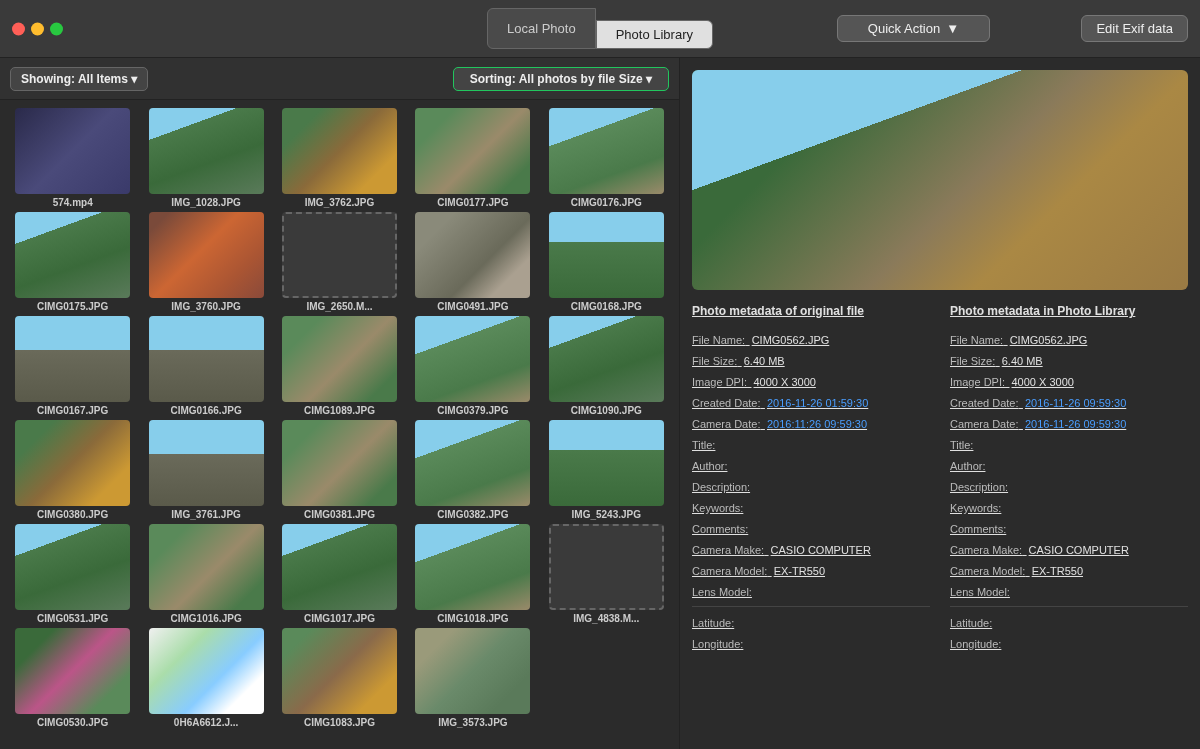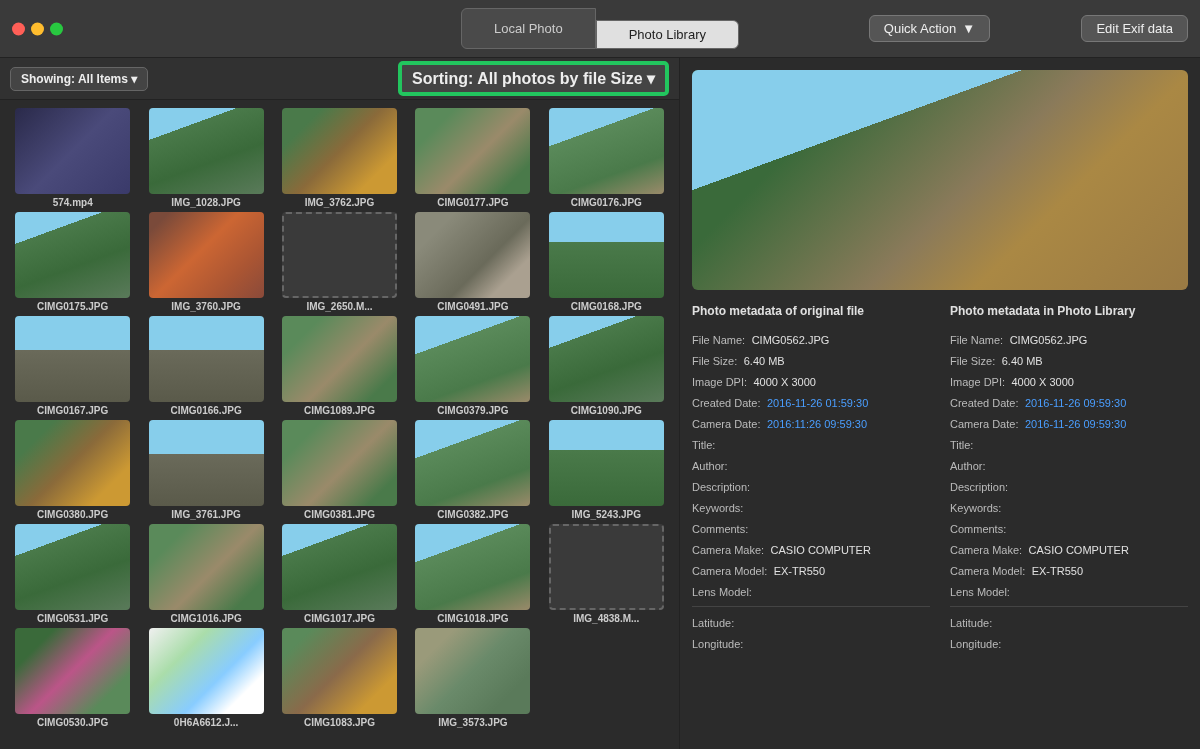--- a/index.html
+++ b/index.html
@@ -44,7 +44,7 @@
       transform: translateX(-50%);
     }
     .tab-btn {
-      padding: 6px 32px;
+      padding: 6px 19px;
       border: 1px solid #666;
       background: #4a4a4a;
       color: #ccc;

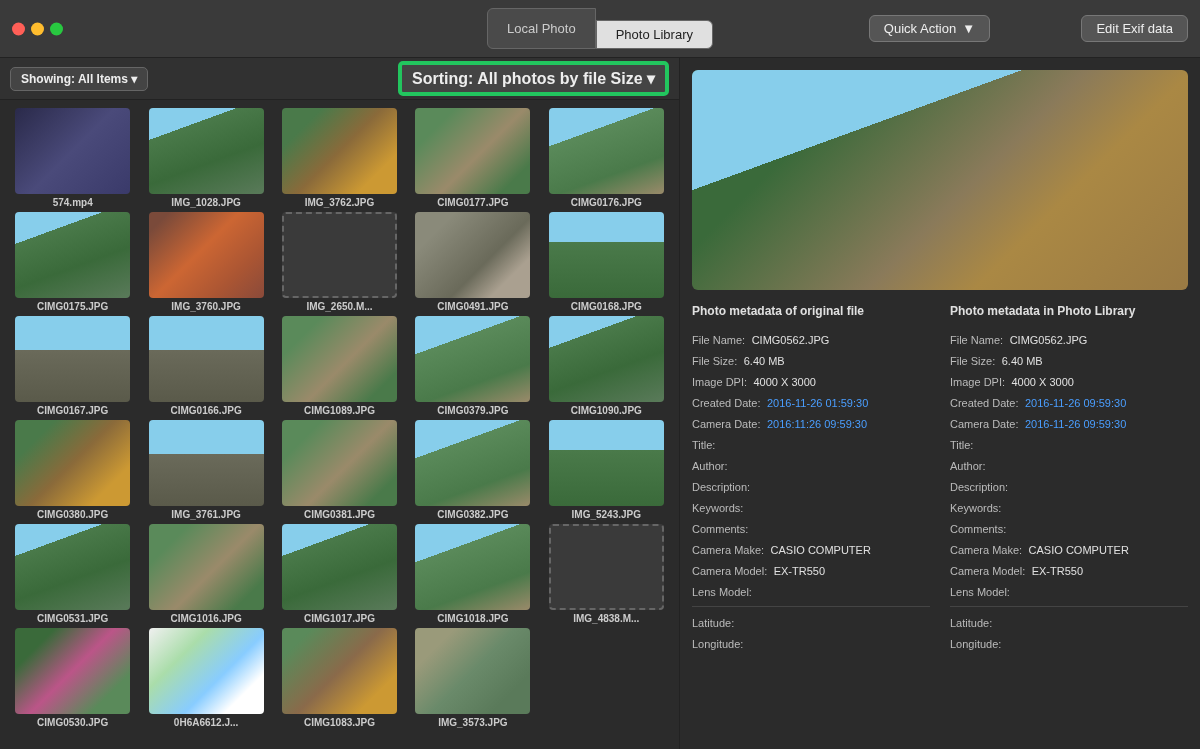--- a/index.html
+++ b/index.html
@@ -68,7 +68,7 @@
       border: 1px solid #777;
       color: #eee;
       font-size: 13px;
-      padding: 5px 14px;
+      padding: 5px 30px;
       border-radius: 6px;
       cursor: pointer;
       display: flex;

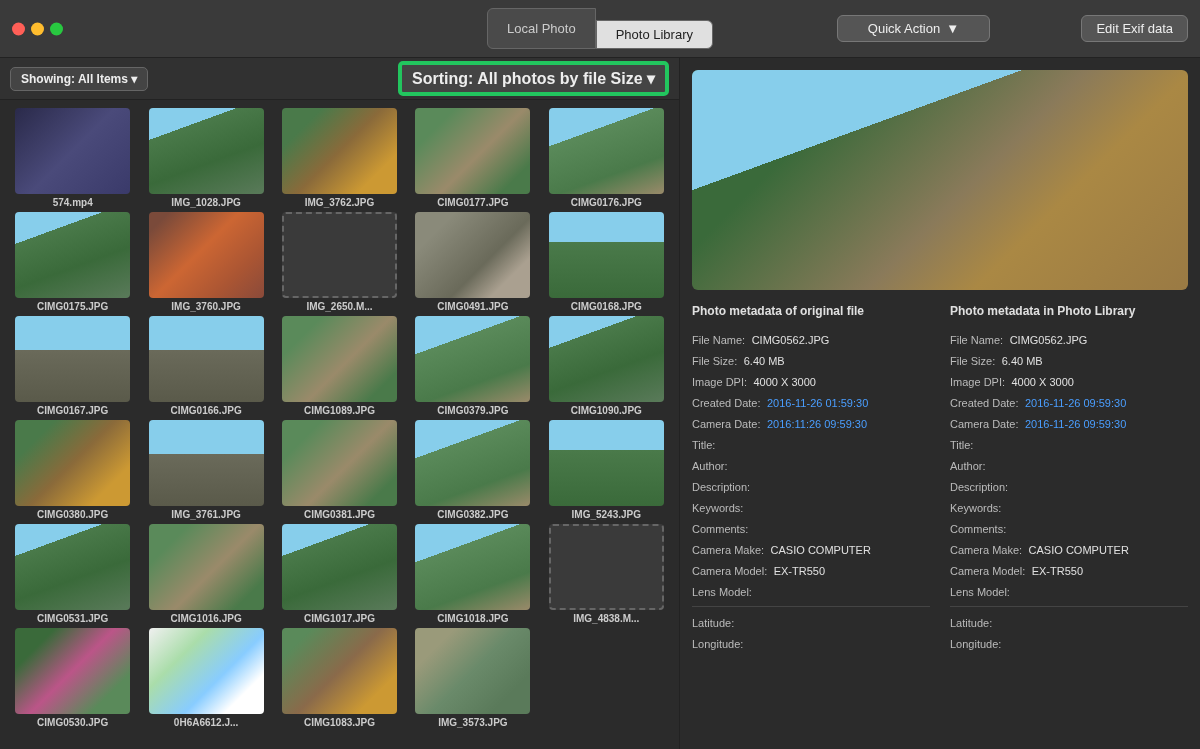--- a/index.html
+++ b/index.html
@@ -122,10 +122,10 @@
     .sort-dropdown {
       margin-left: auto;
       background: #444;
-      border: 4px solid #22c55e;
+      border: 1px solid #22c55e;
       color: #eee;
-      font-size: 16px;
-      padding: 4px 10px;
+      font-size: 12px;
+      padding: 4px 16px;
       border-radius: 5px;
       cursor: pointer;
       display: flex;

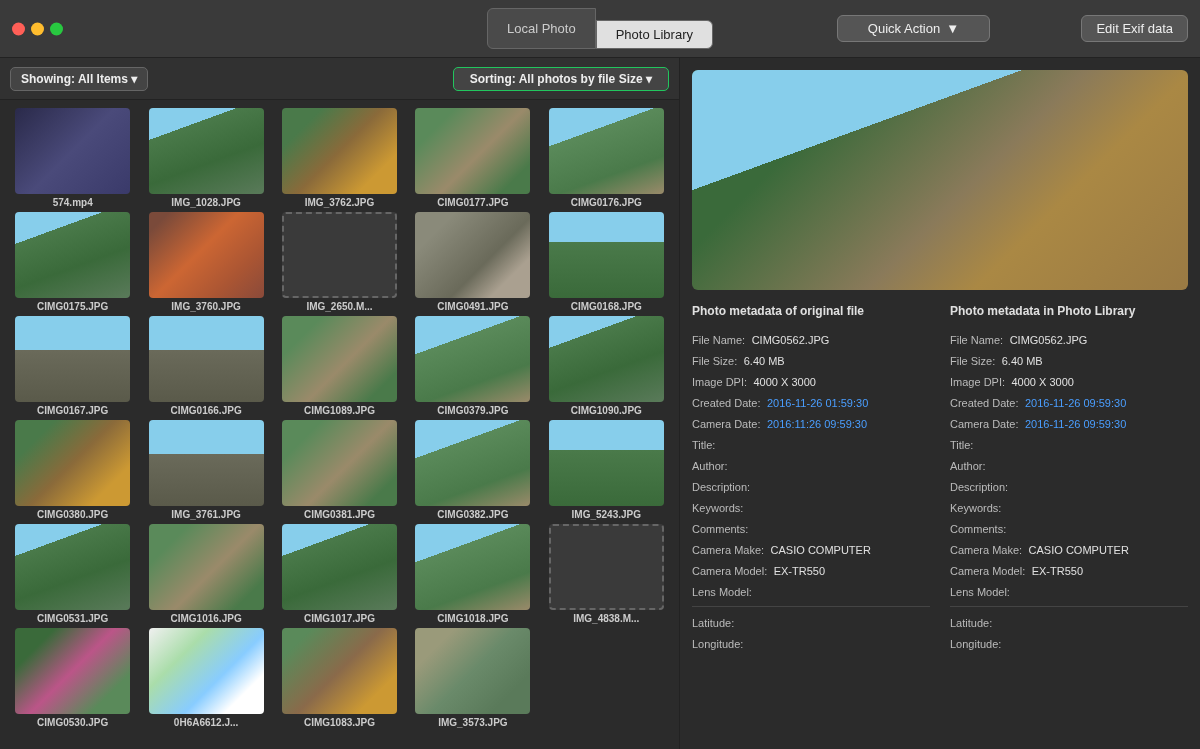--- a/index.html
+++ b/index.html
@@ -199,6 +199,7 @@
       display: grid;
       grid-template-columns: 1fr 1fr;
       gap: 0 20px;
+      text-decoration: underline;
     }
     .meta-col-header {
       font-size: 12px;

